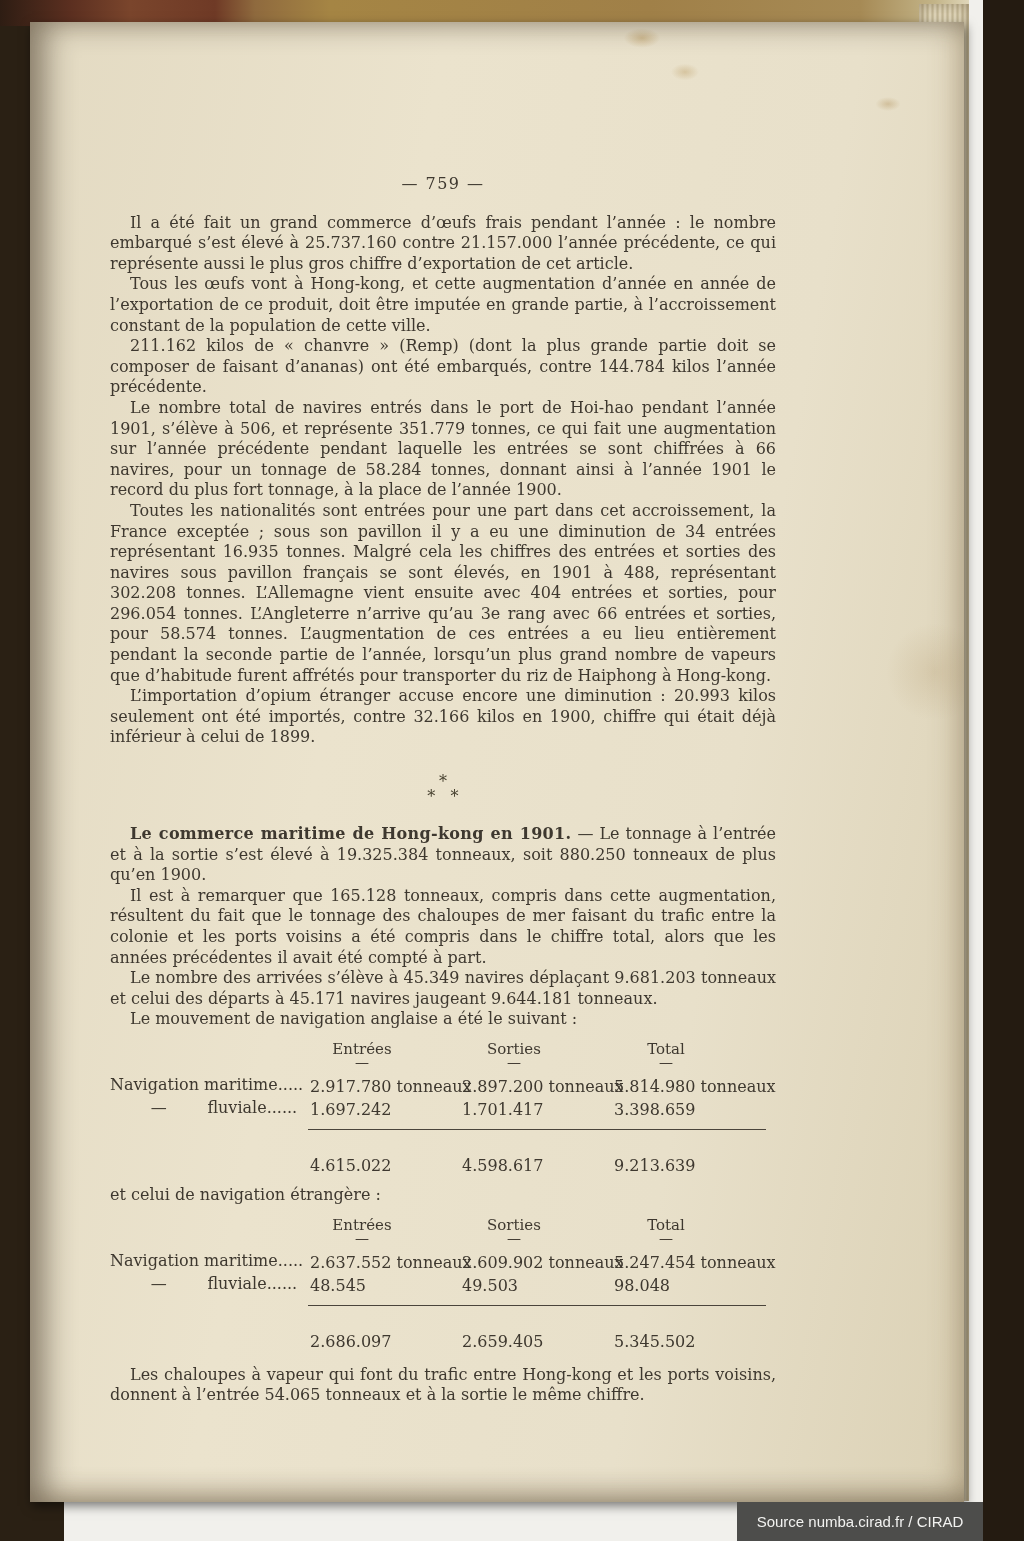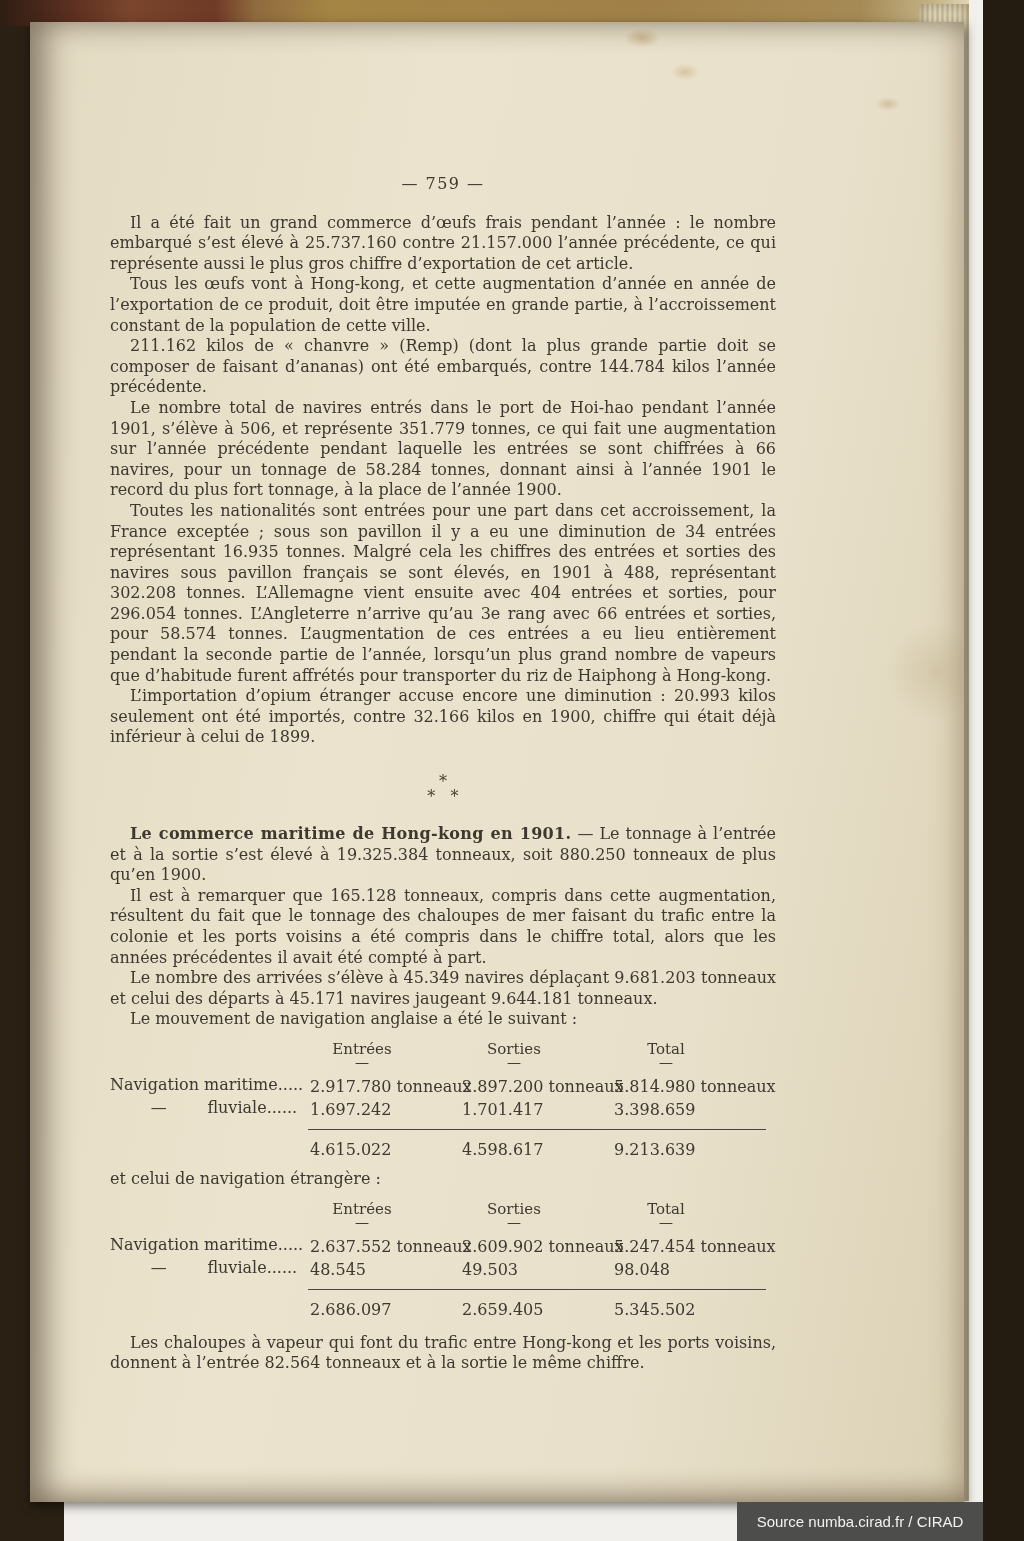--- a/index.html
+++ b/index.html
@@ -52,7 +52,7 @@
   .t-head-dash { display:block; width:104px; text-align:center; font-size:14px; line-height:11px; }
   .t-totals { margin-top:8px; }
   .t-spacer { width:198px; }
-  .t-vals { display:flex; width:458px; border-top:1.3px solid #4a443b; padding-top:8px; }
+  .t-vals { display:flex; width:458px; border-top:1.3px solid #4a443b; padding-top:24px; }
 
   .mid-line { margin:8px 0 6px; }
   .closing { margin-top:12px; }

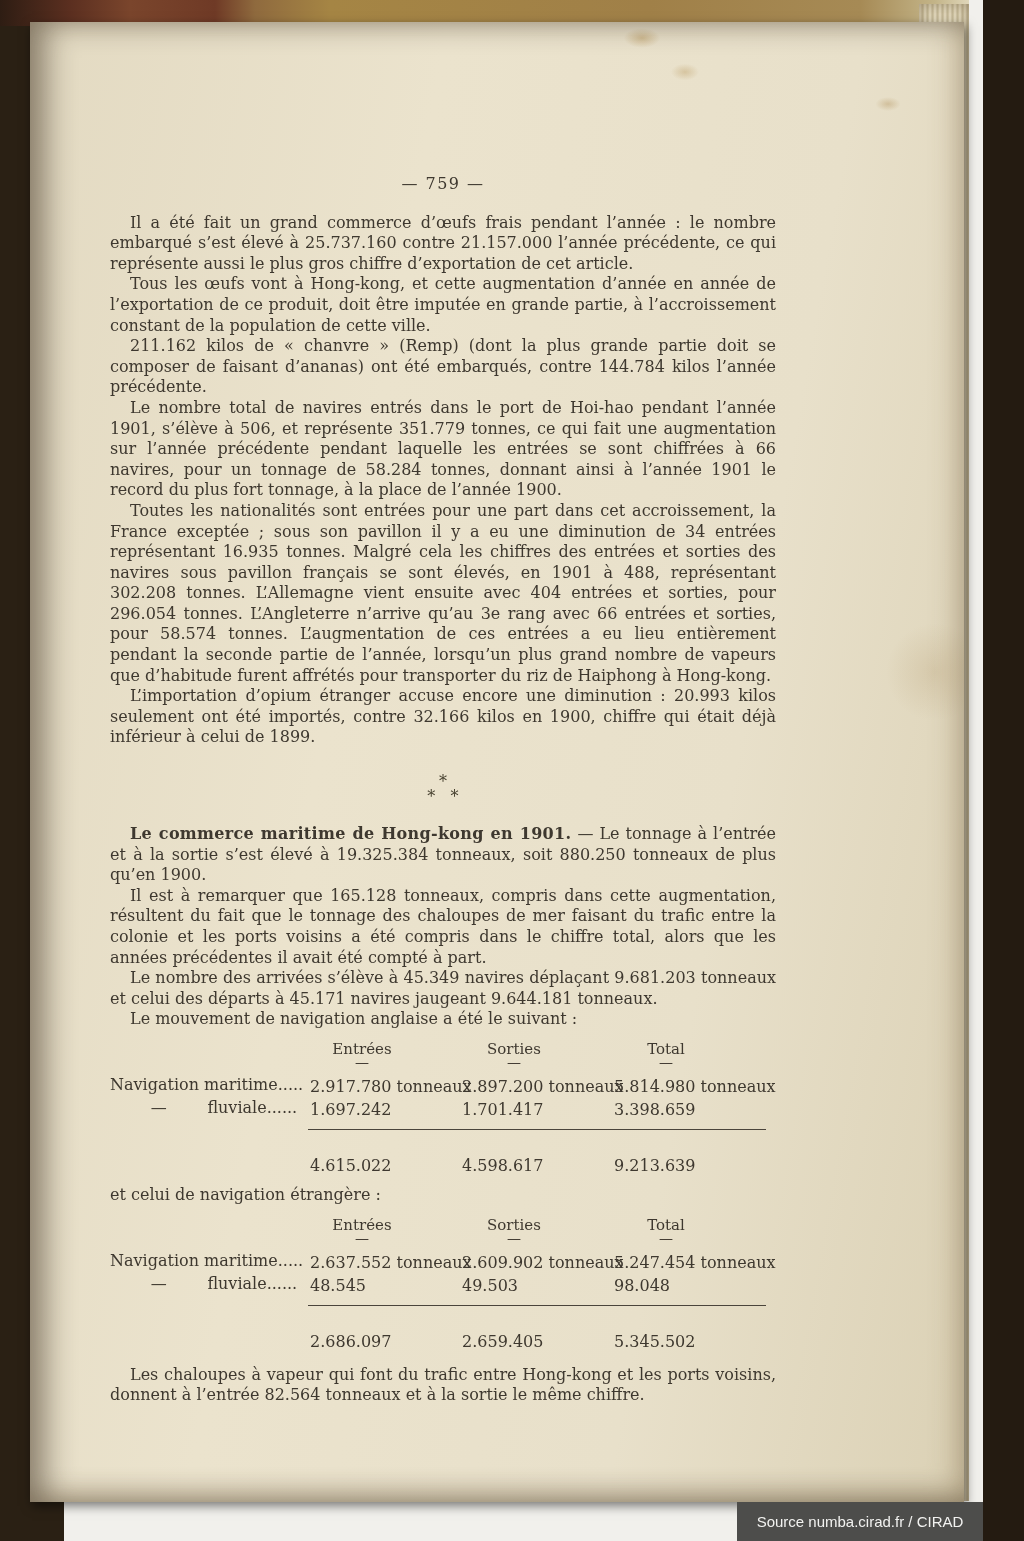--- a/index.html
+++ b/index.html
@@ -171,7 +171,7 @@
         </div>
       </div>
 
-      <p class="para closing">Les chaloupes à vapeur qui font du trafic entre Hong-kong et les ports voisins, donnent à l’entrée 82.564 tonneaux et à la sortie le même chiffre.</p>
+      <p class="para closing">Les chaloupes à vapeur qui font du trafic entre Hong-kong et les ports voisins, donnent à l’entrée 54.065 tonneaux et à la sortie le même chiffre.</p>
 
     </div>
   </div>

